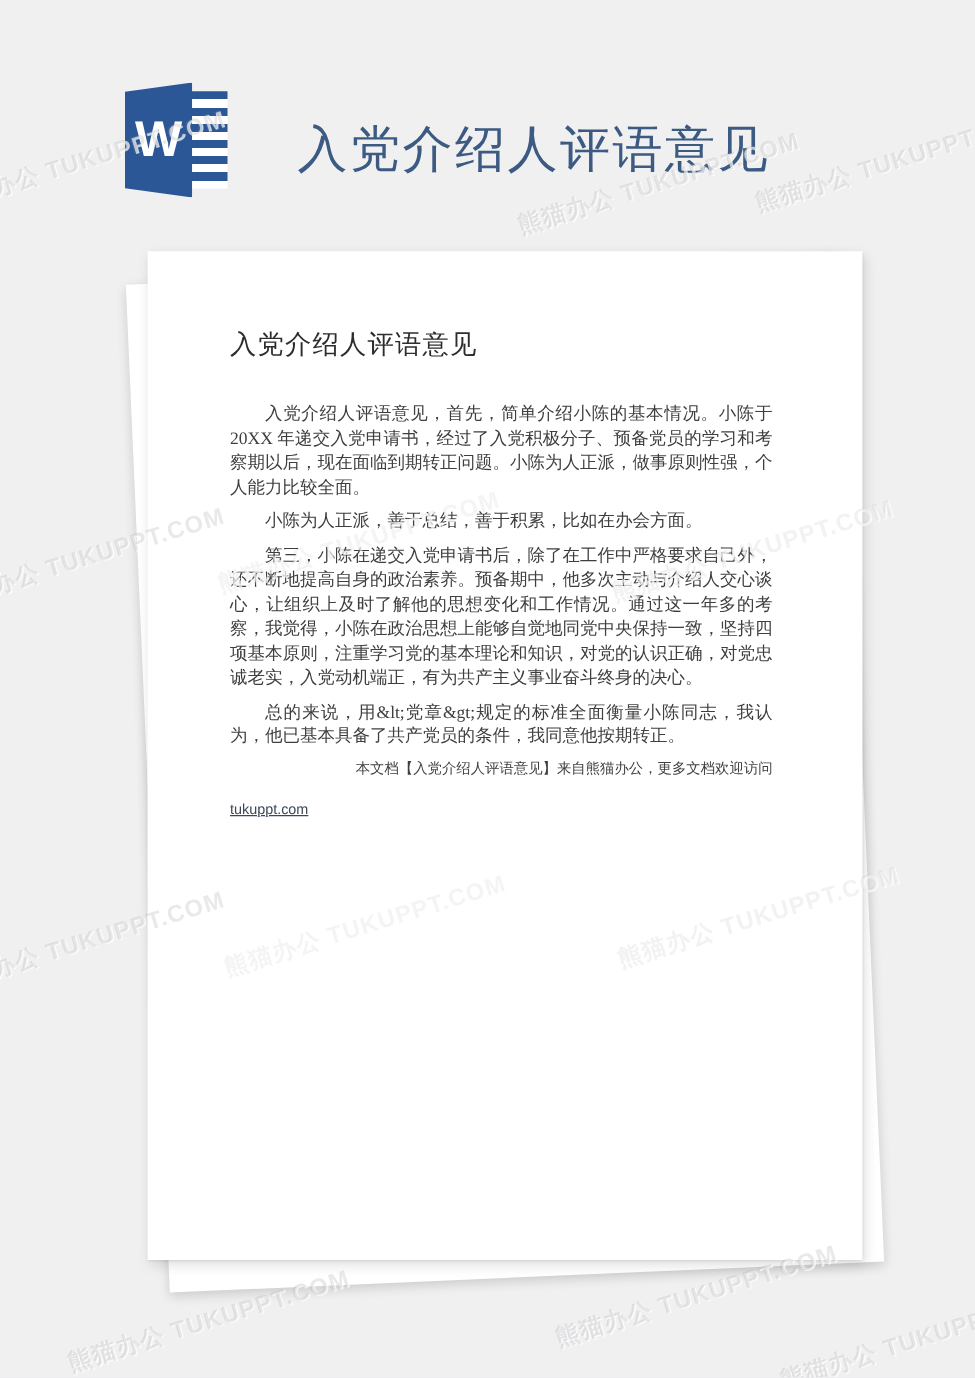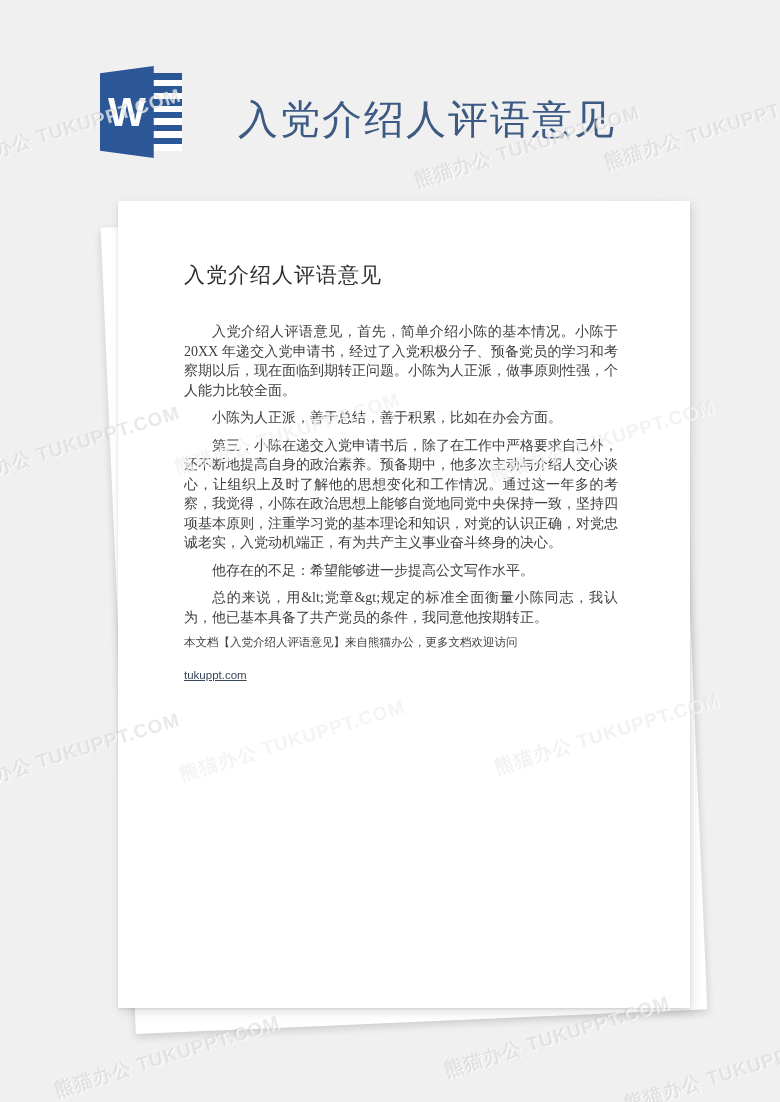--- a/index.html
+++ b/index.html
@@ -119,7 +119,6 @@
       <p class="doc-p">入党介绍人评语意见，首先，简单介绍小陈的基本情况。小陈于 20XX 年递交入党申请书，经过了入党积极分子、预备党员的学习和考察期以后，现在面临到期转正问题。小陈为人正派，做事原则性强，个人能力比较全面。</p>
       <p class="doc-p">小陈为人正派，善于总结，善于积累，比如在办会方面。</p>
       <p class="doc-p">第三，小陈在递交入党申请书后，除了在工作中严格要求自己外，还不断地提高自身的政治素养。预备期中，他多次主动与介绍人交心谈心，让组织上及时了解他的思想变化和工作情况。通过这一年多的考察，我觉得，小陈在政治思想上能够自觉地同党中央保持一致，坚持四项基本原则，注重学习党的基本理论和知识，对党的认识正确，对党忠诚老实，入党动机端正，有为共产主义事业奋斗终身的决心。</p>
-      <p class="doc-p">他存在的不足：希望能够进一步提高公文写作水平。</p>
       <p class="doc-p">总的来说，用&amp;lt;党章&amp;gt;规定的标准全面衡量小陈同志，我认为，他已基本具备了共产党员的条件，我同意他按期转正。</p>
 
       <div class="doc-footer">

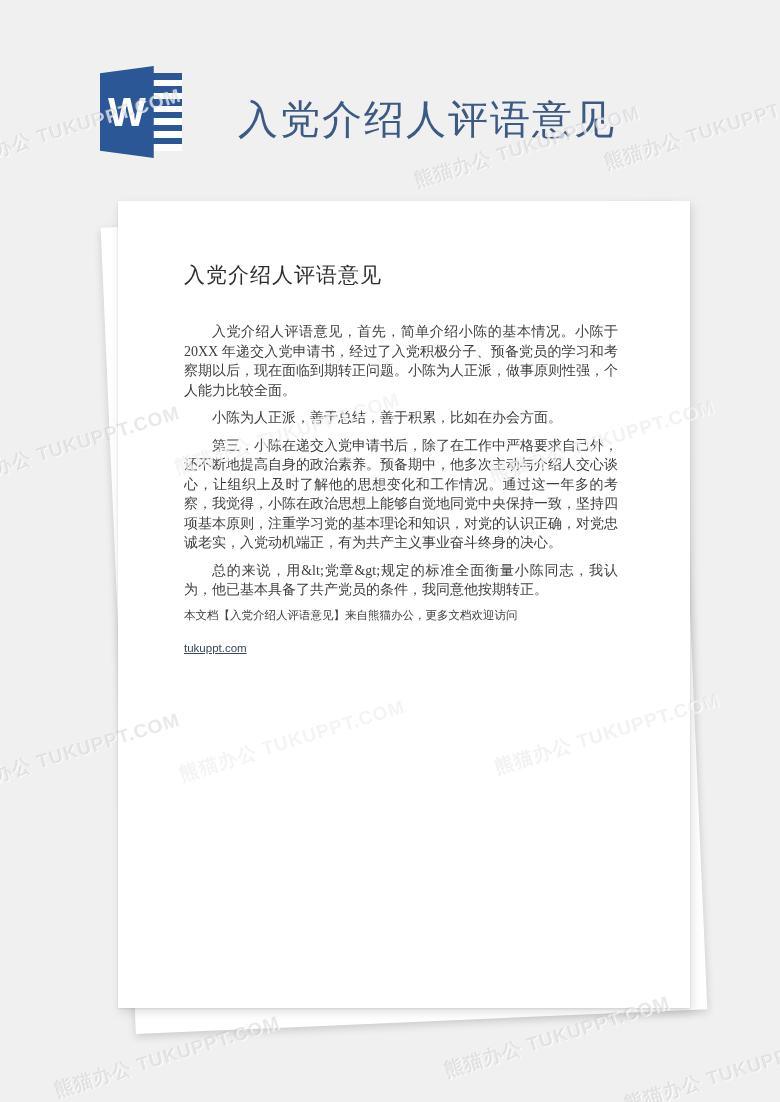--- a/index.html
+++ b/index.html
@@ -66,6 +66,7 @@
   .doc-footer-note {
     font-size: 11.5px; line-height: 15px; color: #3f3f3f;
     font-family: "Liberation Serif", "DejaVu Serif", serif;
+    text-align: right;
   }
   .doc-footer-link {
     display: inline-block; margin-top: 18px;

